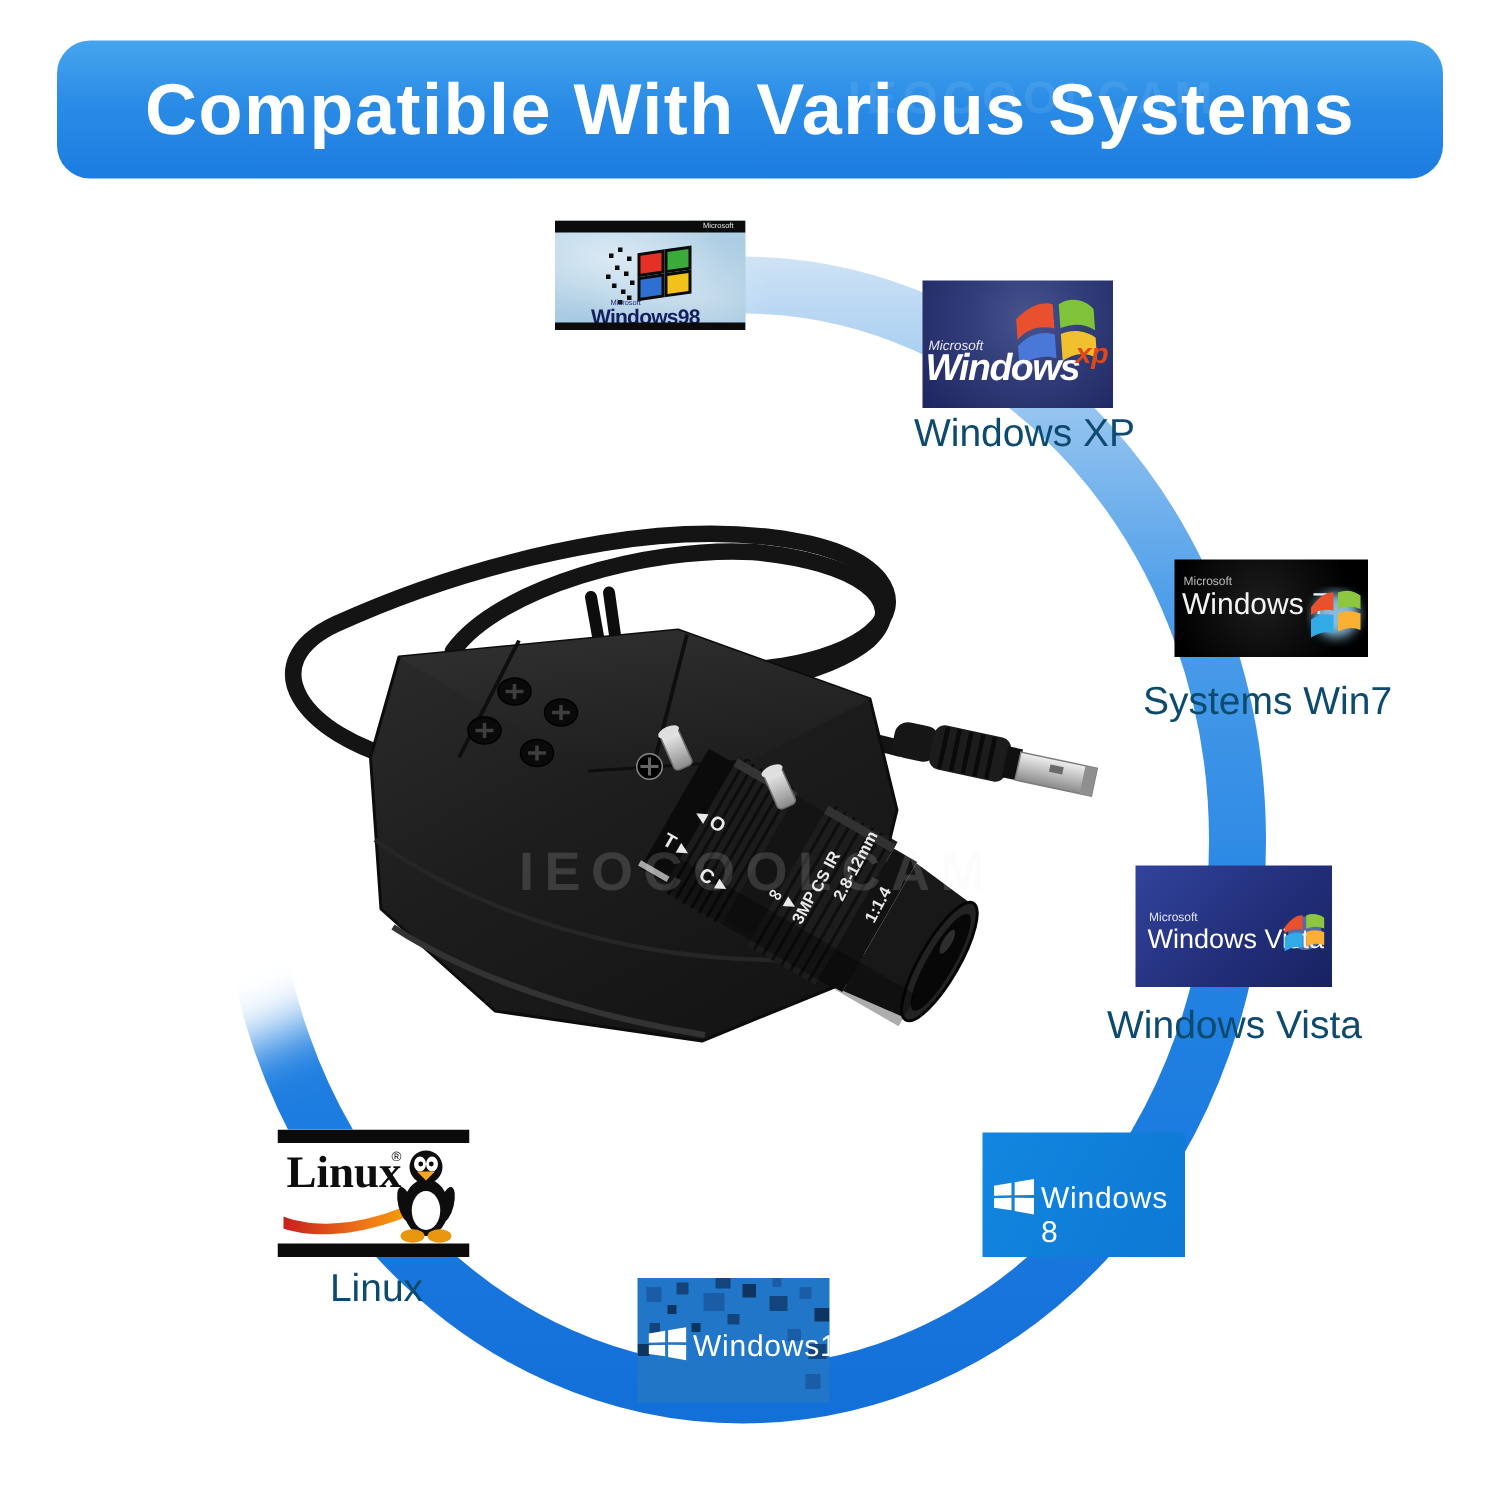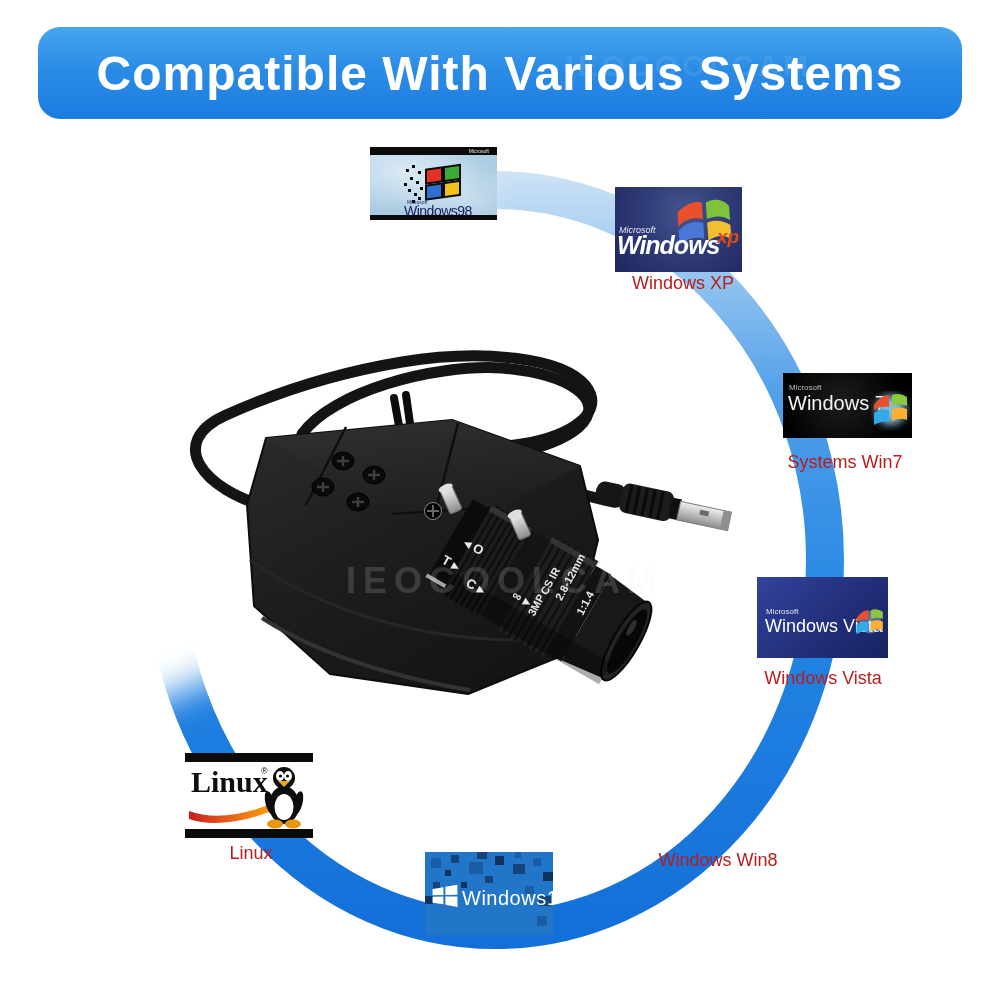--- a/index.html
+++ b/index.html
@@ -34,7 +34,7 @@
     color:#e8e8e8;font-size:5px;text-align:right;padding-right:8px;box-sizing:border-box;line-height:8px;}
   .win98 .bar-bot{position:absolute;left:0;bottom:0;width:100%;height:5px;background:#0b0b0b;}
   .win98 .brand{position:absolute;left:37px;top:52px;font-size:5px;color:#1b2a6e;}
-  .win98 .title{position:absolute;left:34px;top:56px;font-size:14px;font-weight:normal;
+  .win98 .title{position:absolute;left:24px;top:56px;font-size:14px;font-weight:bold;
     color:#141e5e;letter-spacing:-0.5px;}
 
   

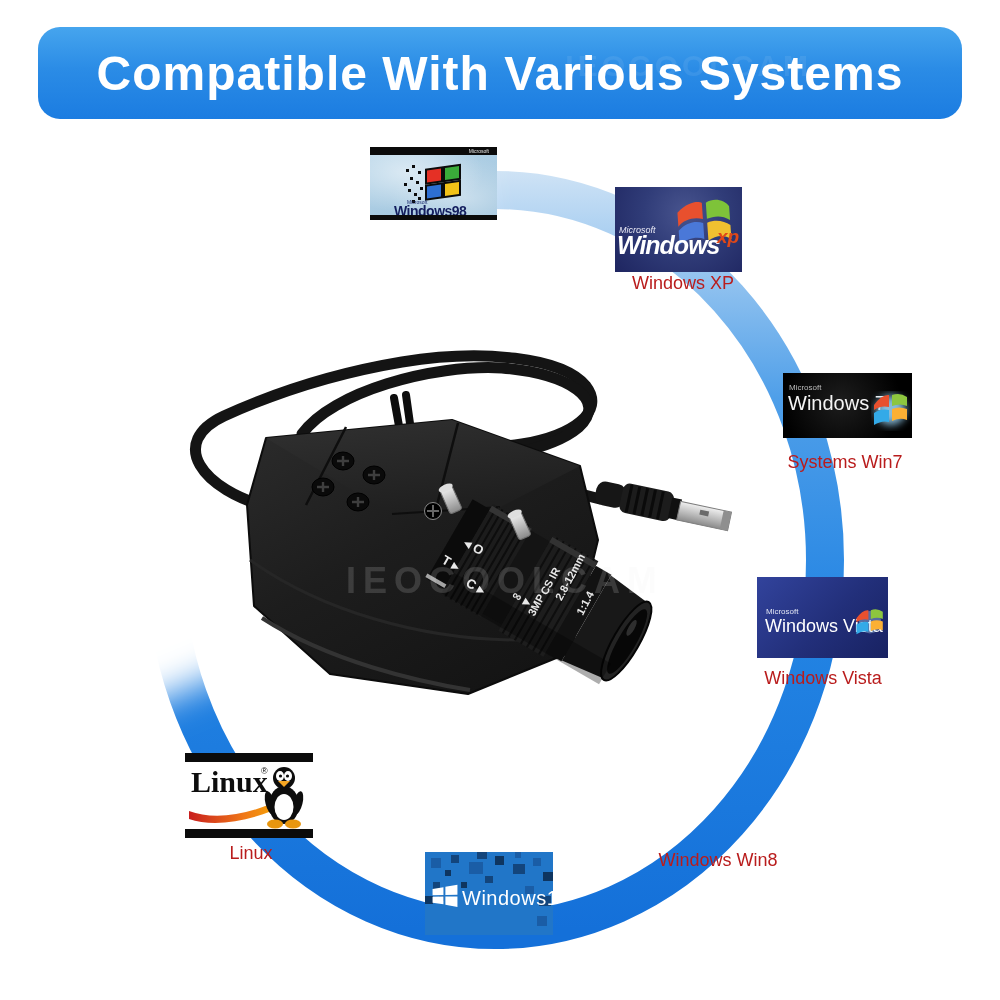--- a/index.html
+++ b/index.html
@@ -22,7 +22,7 @@
 
   
   .logo{z-index:20;overflow:hidden;}
-  .os-label{z-index:22;font-size:18px;color:#b91c1c;white-space:nowrap;transform:translateX(-50%);}
+  .os-label{z-index:22;font-size:26px;color:#0c4a6e;white-space:nowrap;transform:translateX(-50%);}
 
   
   .win98{left:370px;top:147px;width:127px;height:73px;

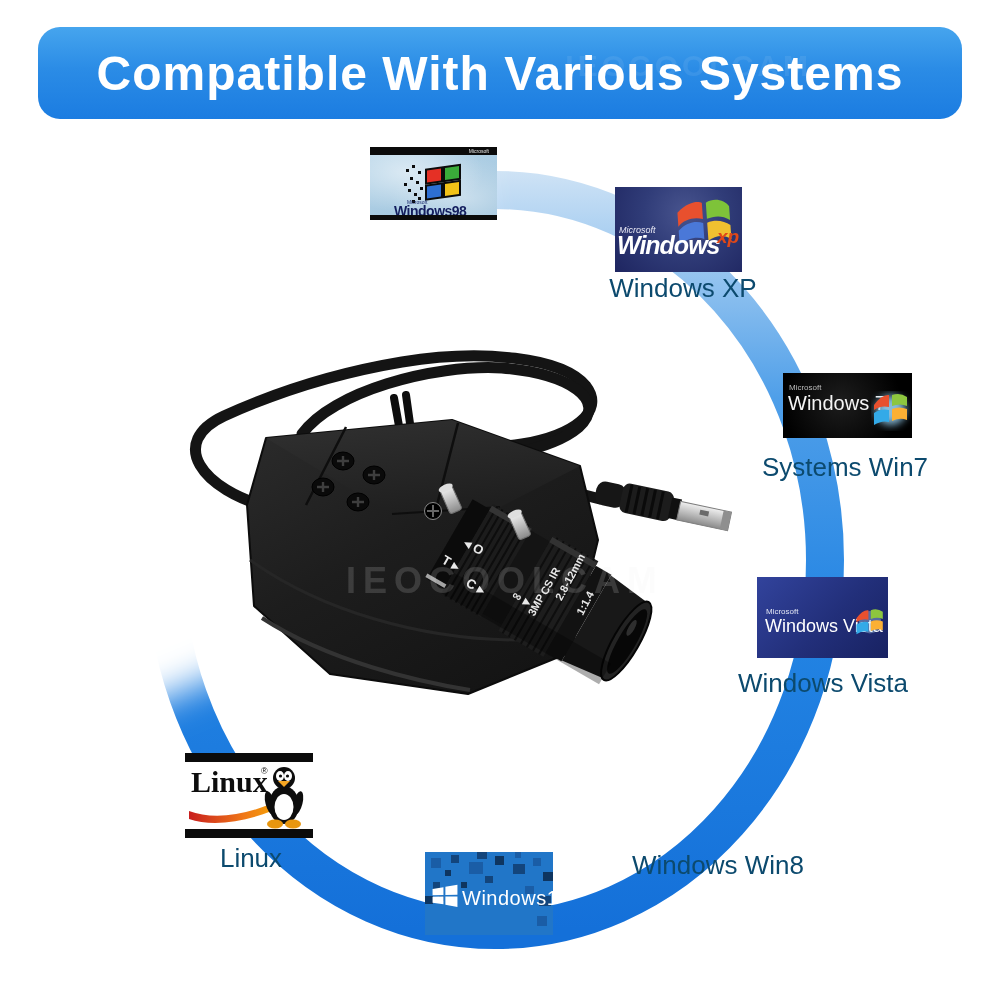--- a/index.html
+++ b/index.html
@@ -273,6 +273,17 @@
   </div>
   <div class="abs os-label" style="left:823px;top:668px">Windows Vista</div>
 
+  <div class="abs logo win8">
+    <svg class="flag" style="left:6px;top:29px" width="30" height="28" viewBox="0 0 36 32">
+      <g fill="#ffffff">
+        <path d="M2,7 L16,4.6 L16,14.6 L2,15 Z"></path>
+        <path d="M18.5,4.2 L34,1.6 L34,14.4 L18.5,14.6 Z"></path>
+        <path d="M2,17 L16,16.6 L16,26.6 L2,24.6 Z"></path>
+        <path d="M18.5,16.6 L34,16.8 L34,30 L18.5,27.2 Z"></path>
+      </g>
+    </svg>
+    <div class="title">Windows 8</div>
+  </div>
   <div class="abs os-label" style="left:718px;top:850px">Windows Win8</div>
 
   <div class="abs logo win10">

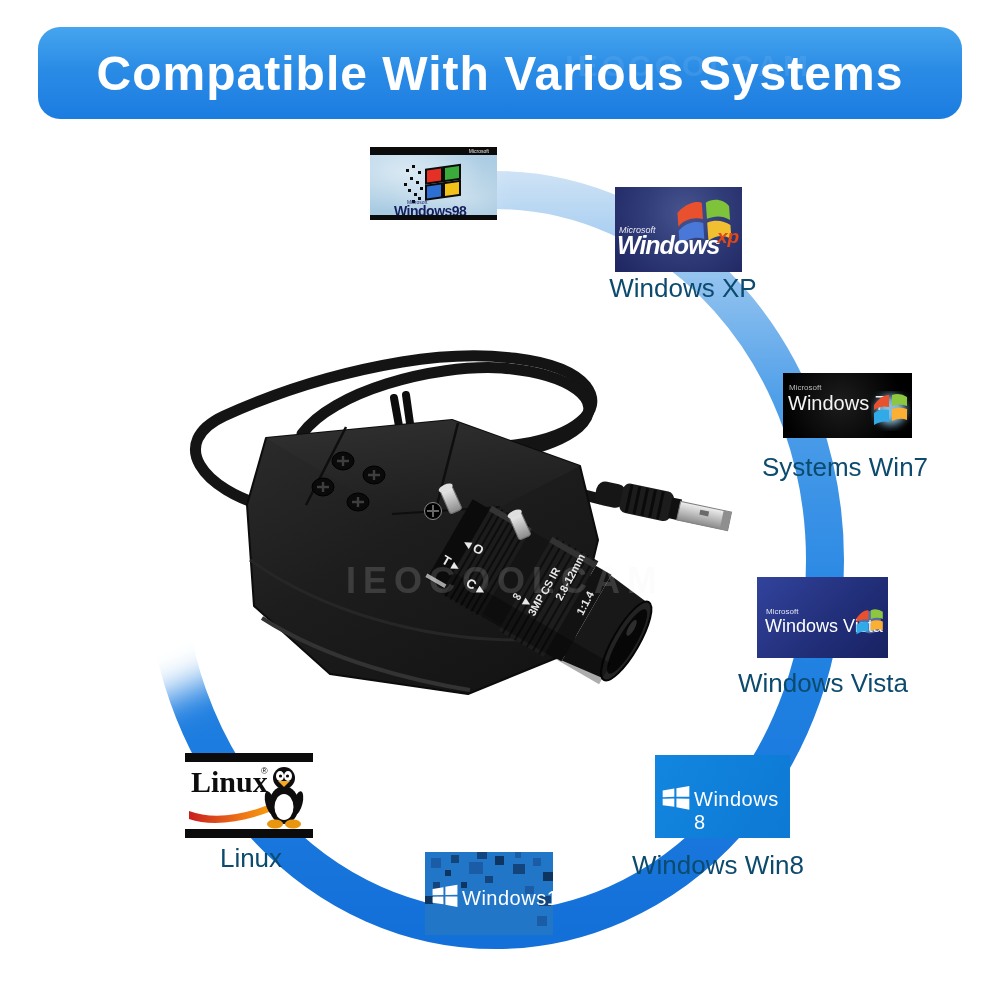--- a/index.html
+++ b/index.html
@@ -284,7 +284,6 @@
     </svg>
     <div class="title">Windows 8</div>
   </div>
-  <div class="abs os-label" style="left:718px;top:850px">Windows Win8</div>
 
   <div class="abs logo win10">
     <svg style="position:absolute;left:0;top:0" width="128" height="83" viewBox="0 0 128 83">

